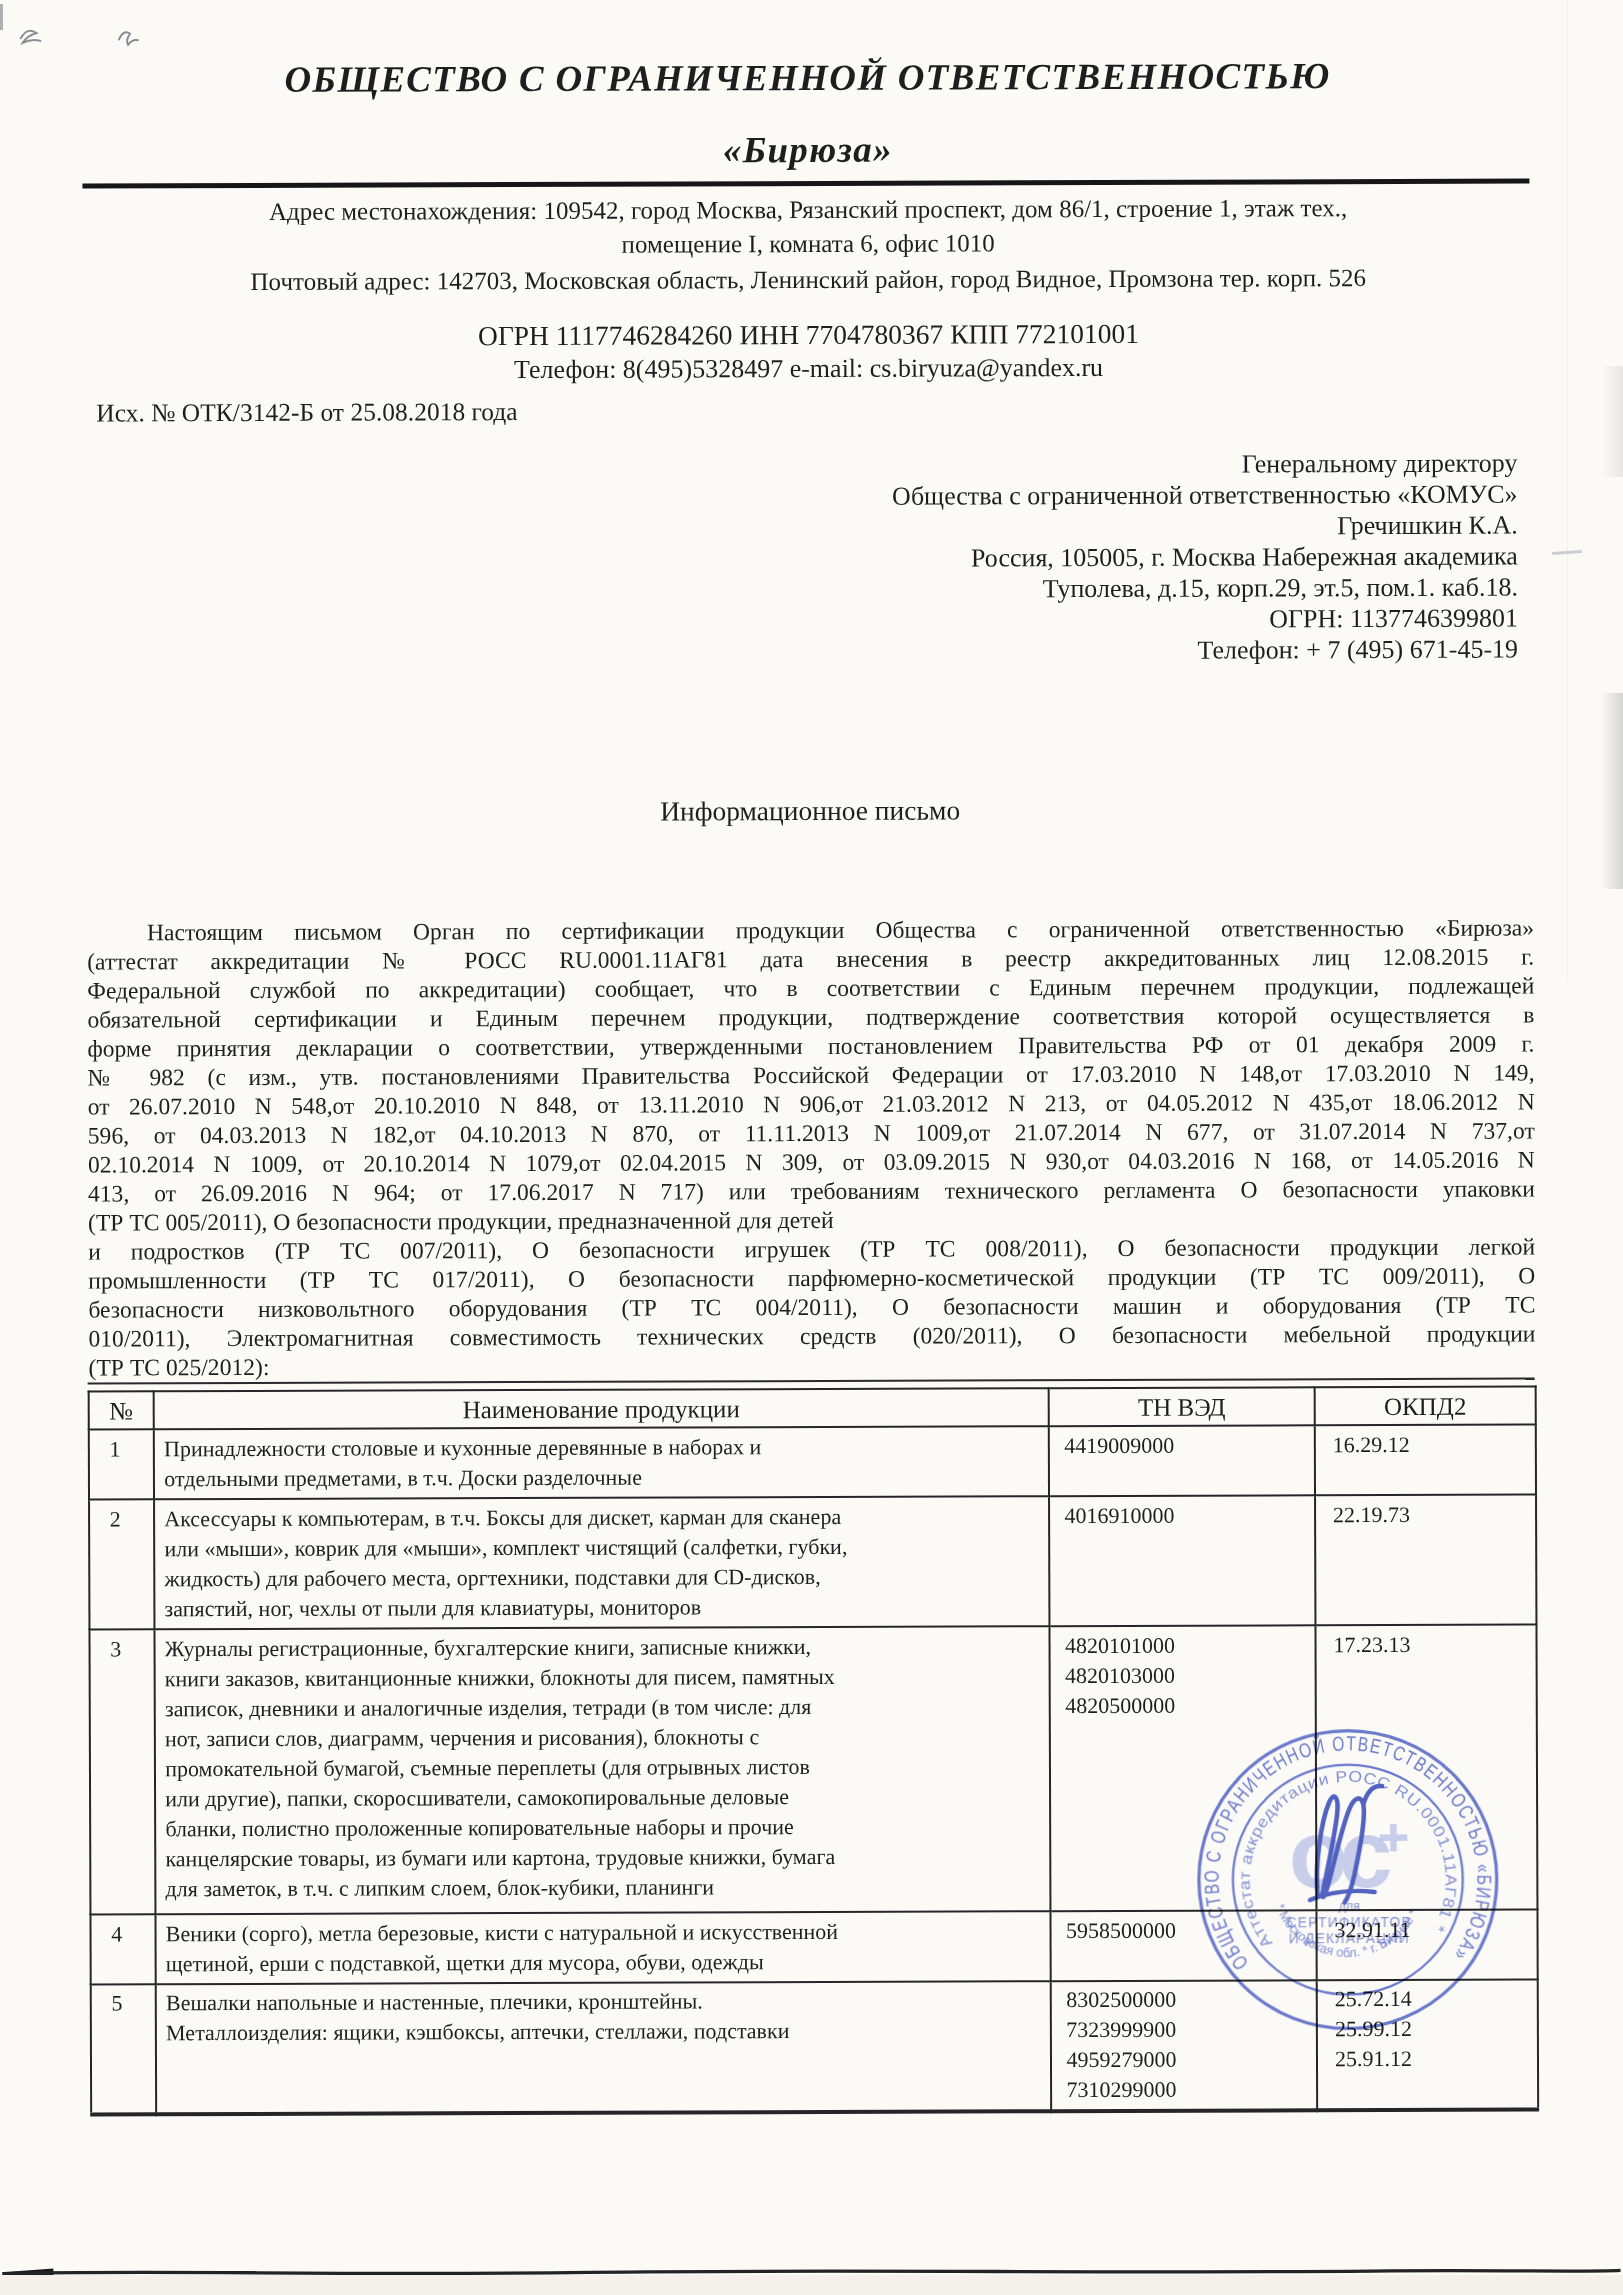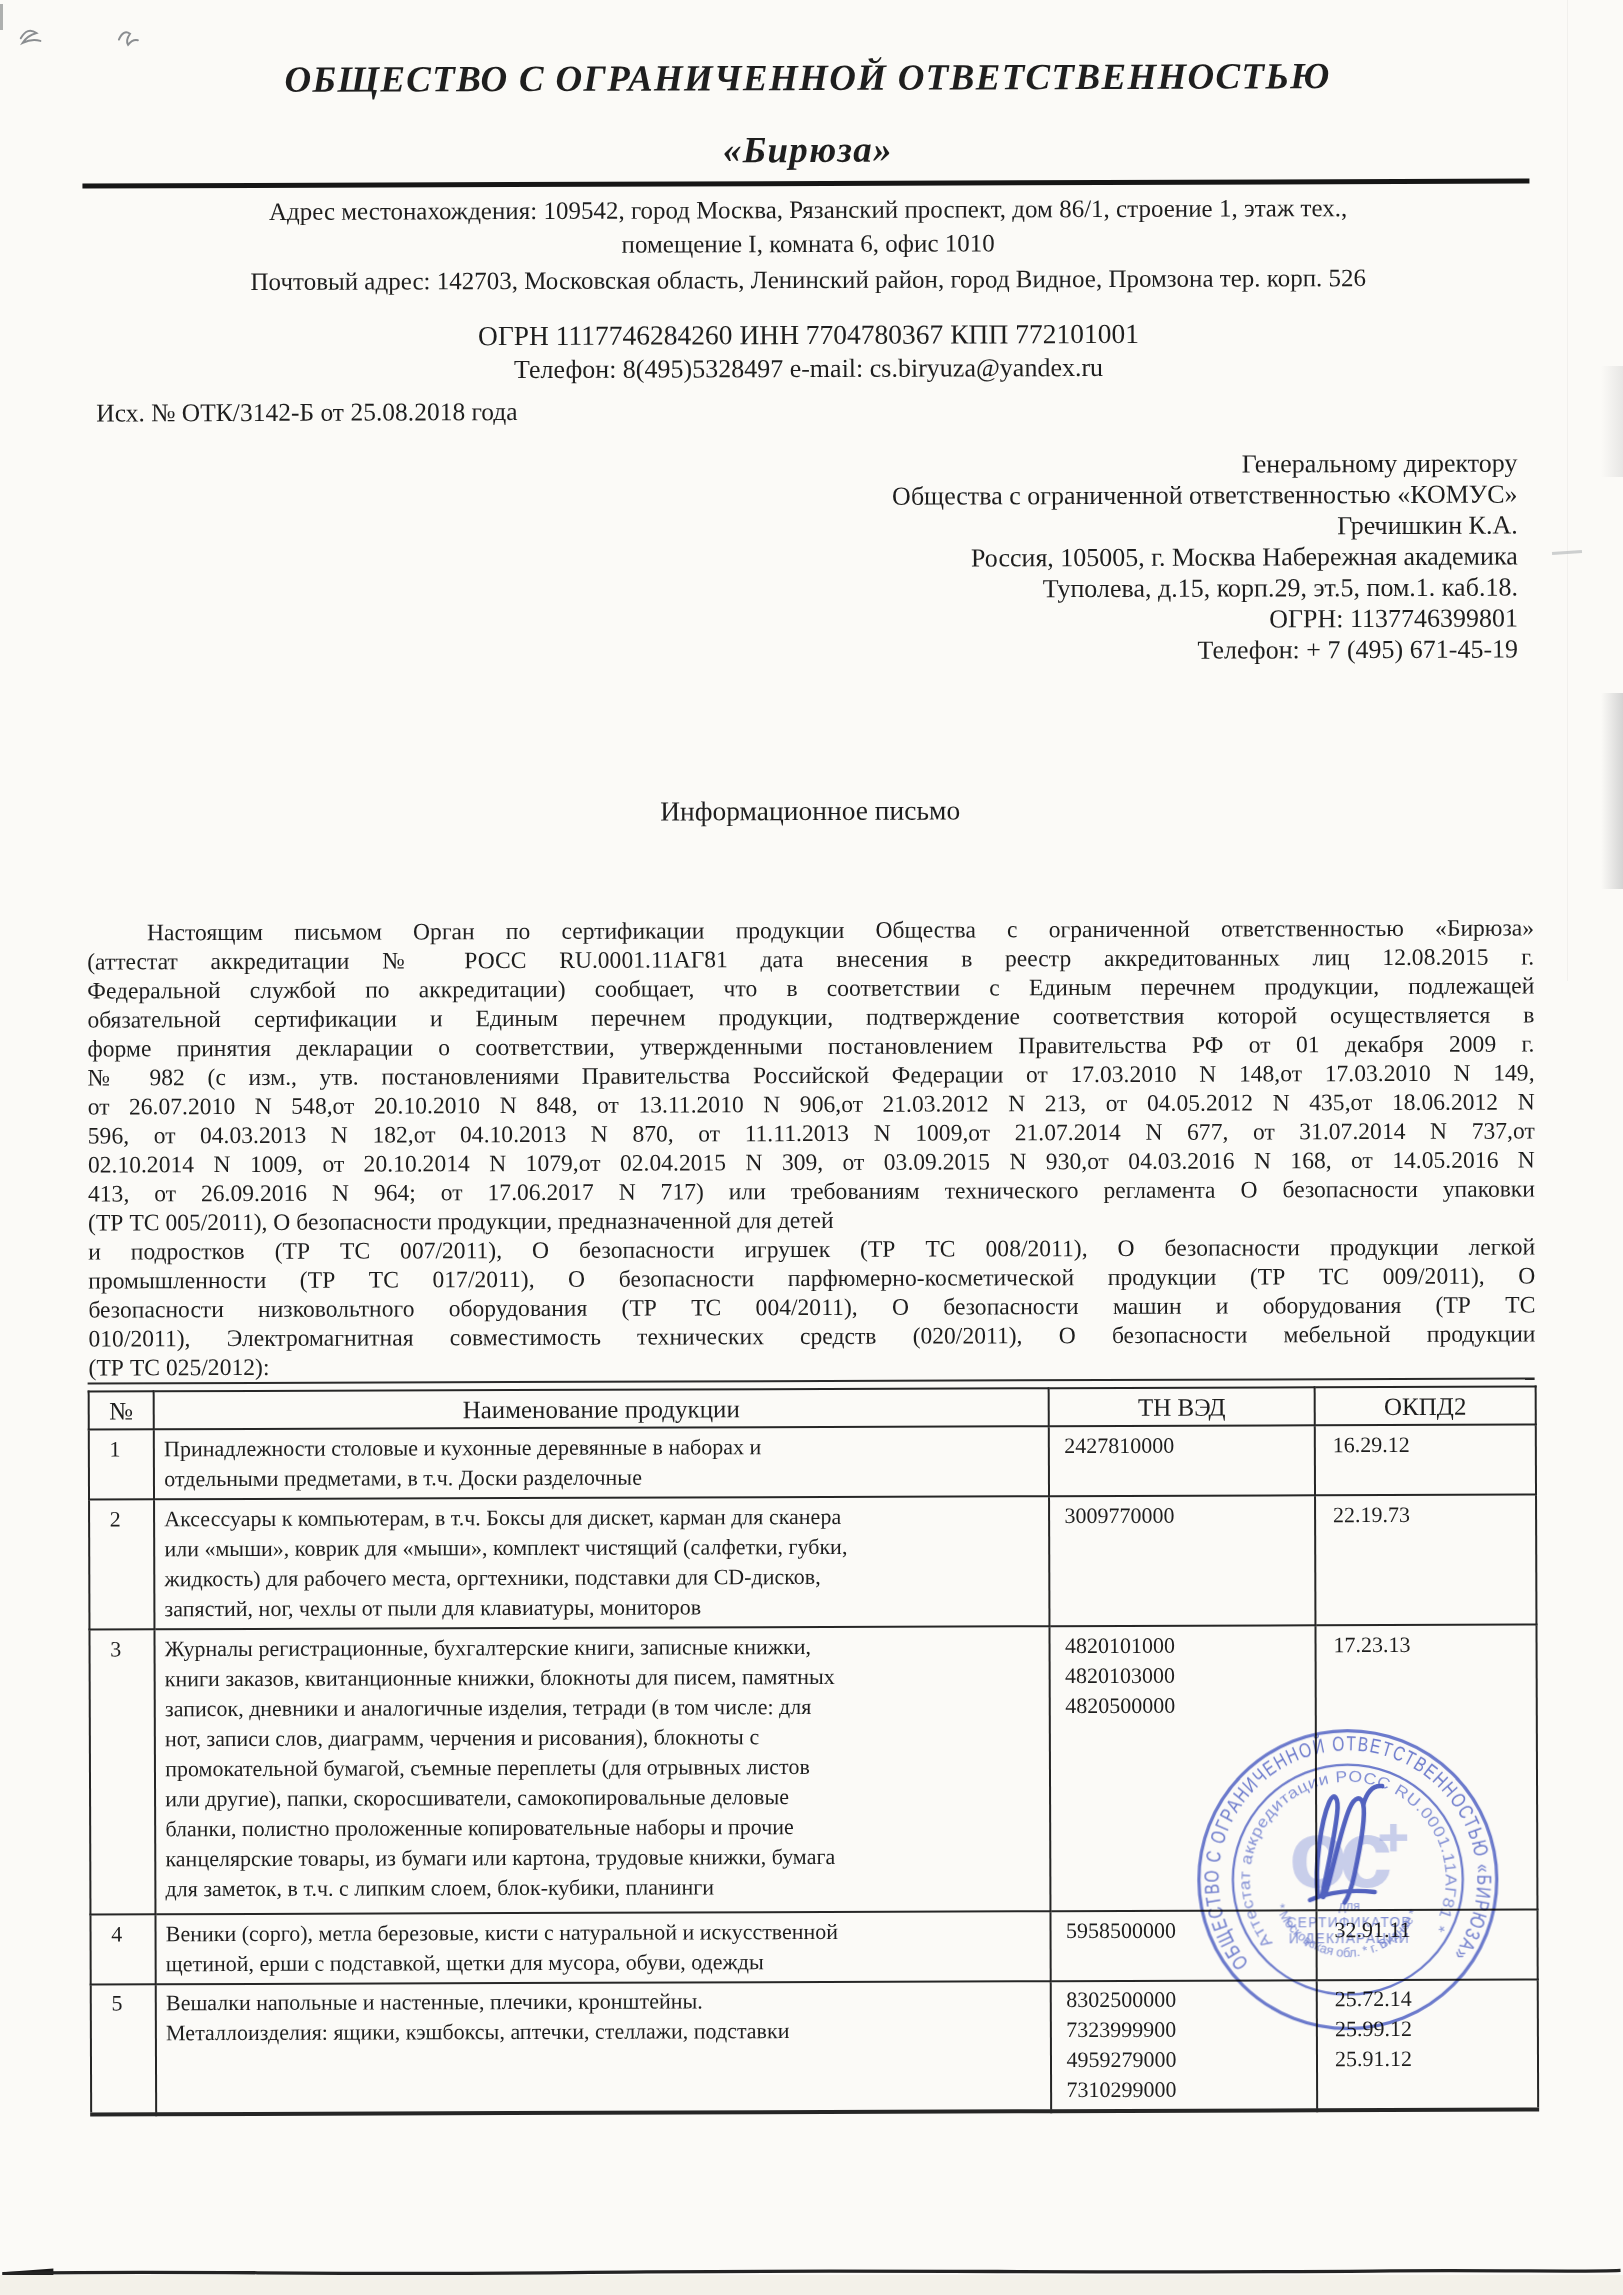--- a/index.html
+++ b/index.html
@@ -123,7 +123,7 @@
           <td class="c-no">1</td>
           <td>Принадлежности столовые и кухонные деревянные в наборах и
 отдельными предметами, в т.ч. Доски разделочные</td>
-          <td class="c-tnved">2427810000</td>
+          <td class="c-tnved">4419009000</td>
           <td class="c-okpd">16.29.12</td>
         </tr>
         <tr style="height:123px;">

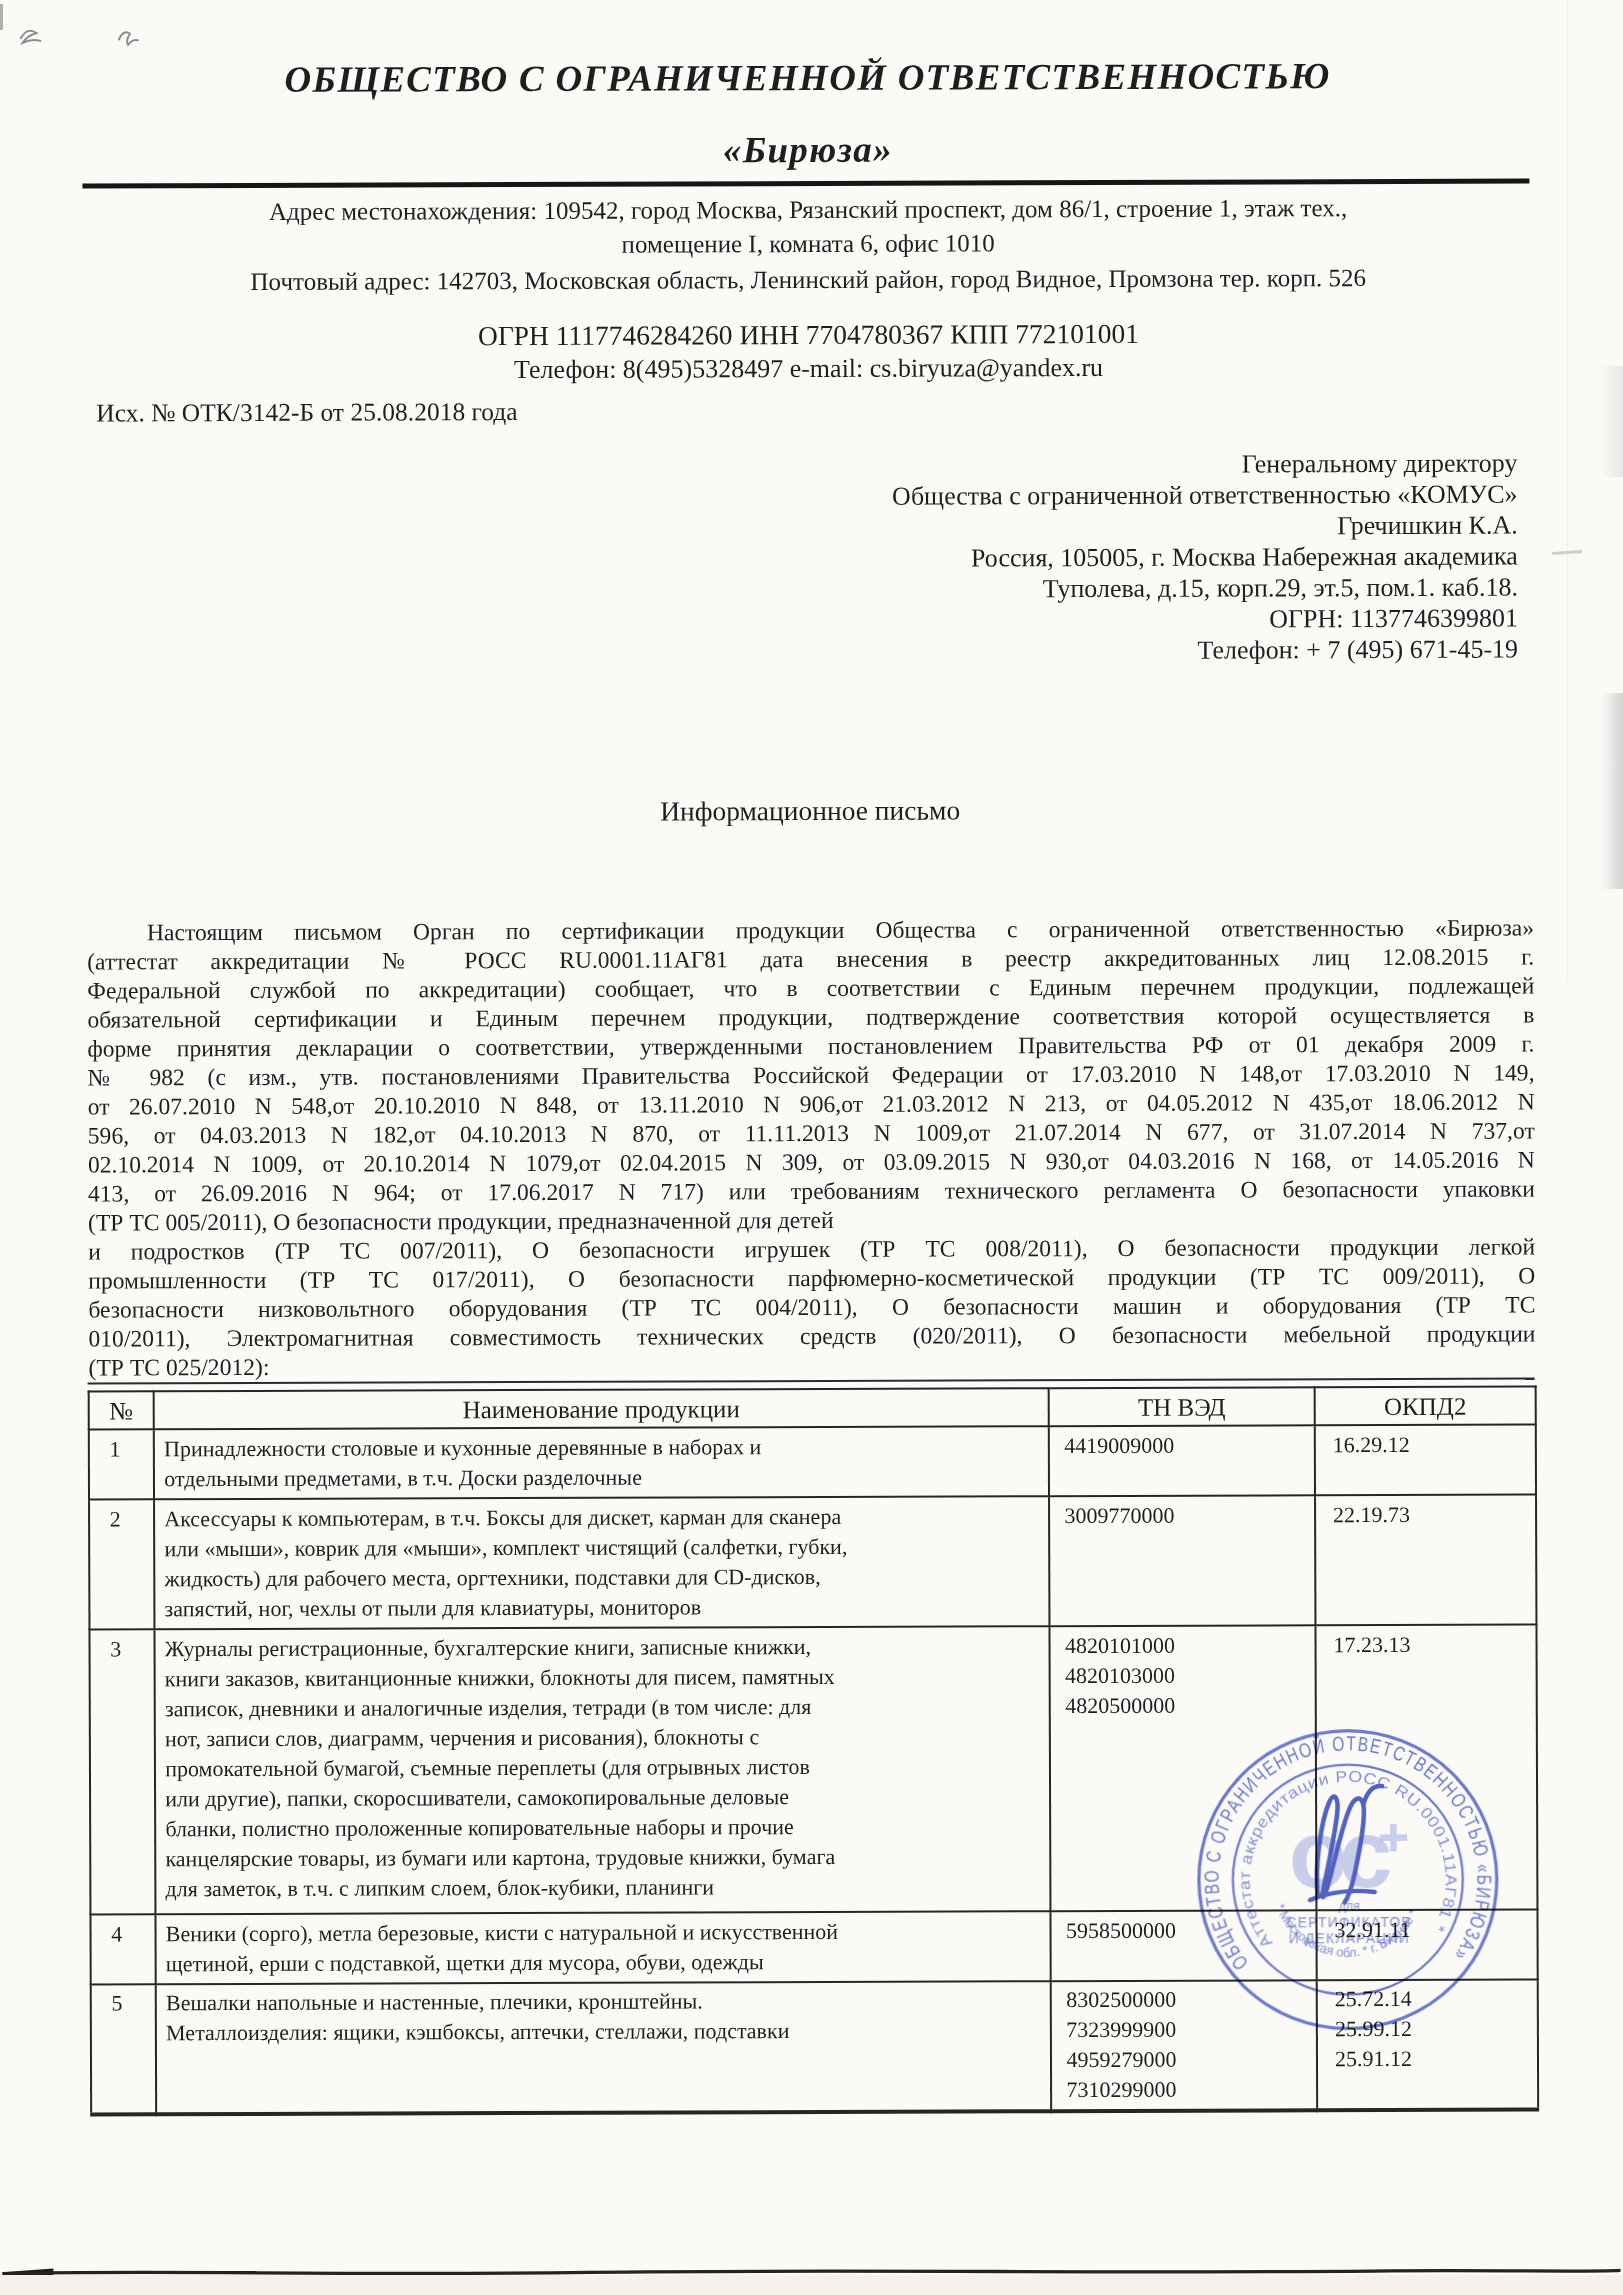--- a/index.html
+++ b/index.html
@@ -132,7 +132,7 @@
 или «мыши», коврик для «мыши», комплект чистящий (салфетки, губки,
 жидкость) для рабочего места, оргтехники, подставки для CD-дисков,
 запястий, ног, чехлы от пыли для клавиатуры, мониторов</td>
-          <td class="c-tnved">3009770000</td>
+          <td class="c-tnved">4016910000</td>
           <td class="c-okpd">22.19.73</td>
         </tr>
         <tr style="height:285px;">

